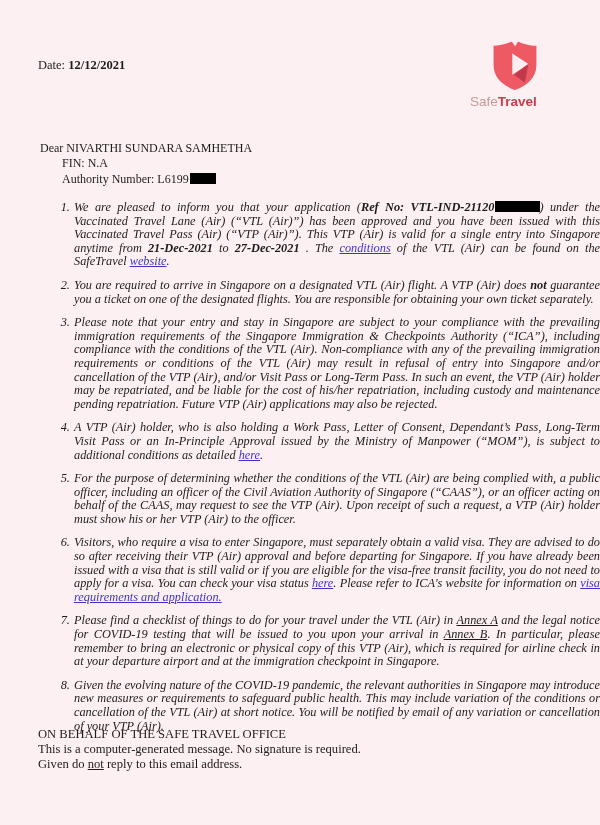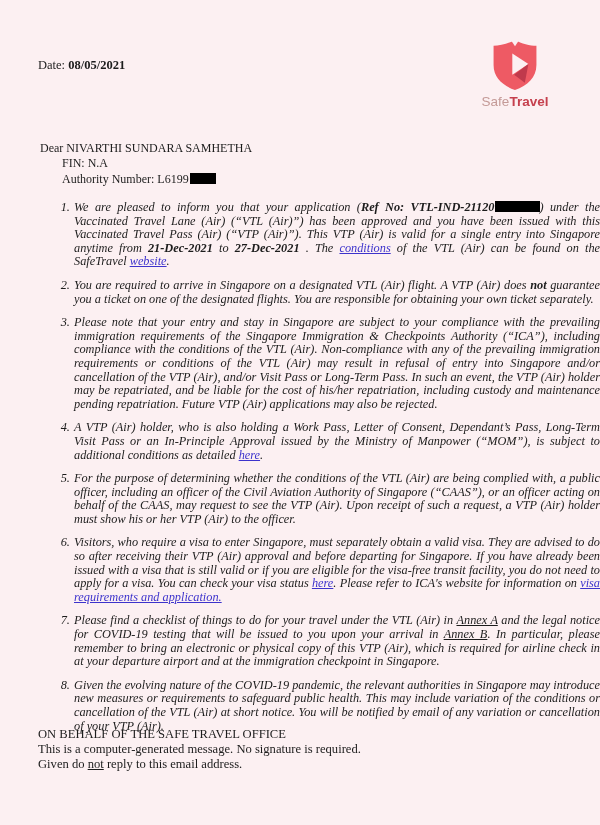--- a/index.html
+++ b/index.html
@@ -84,7 +84,7 @@
 <div class="page">
 
   <div class="date-block">
-    <div><span>Date: </span><b>08/05/2021</b></div>
+    <div><span>Date: </span><b>12/12/2021</b></div>
   </div>
 
   <div class="logo">

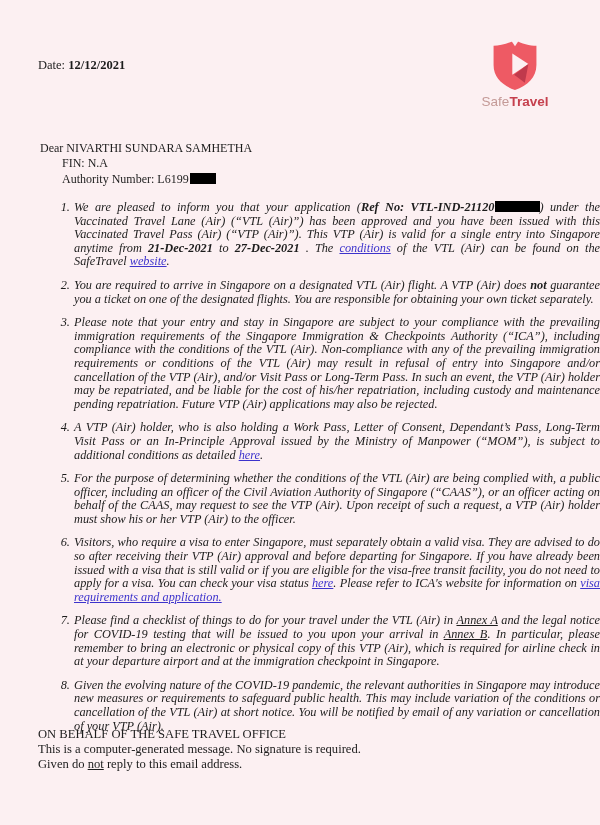--- a/index.html
+++ b/index.html
@@ -32,7 +32,6 @@
 
   .logo{
     position:absolute;top:38px;right:40px;width:90px;
-    text-align:center;
   }
   .logo svg{display:block;margin:0 auto;}
   .logo-text{

